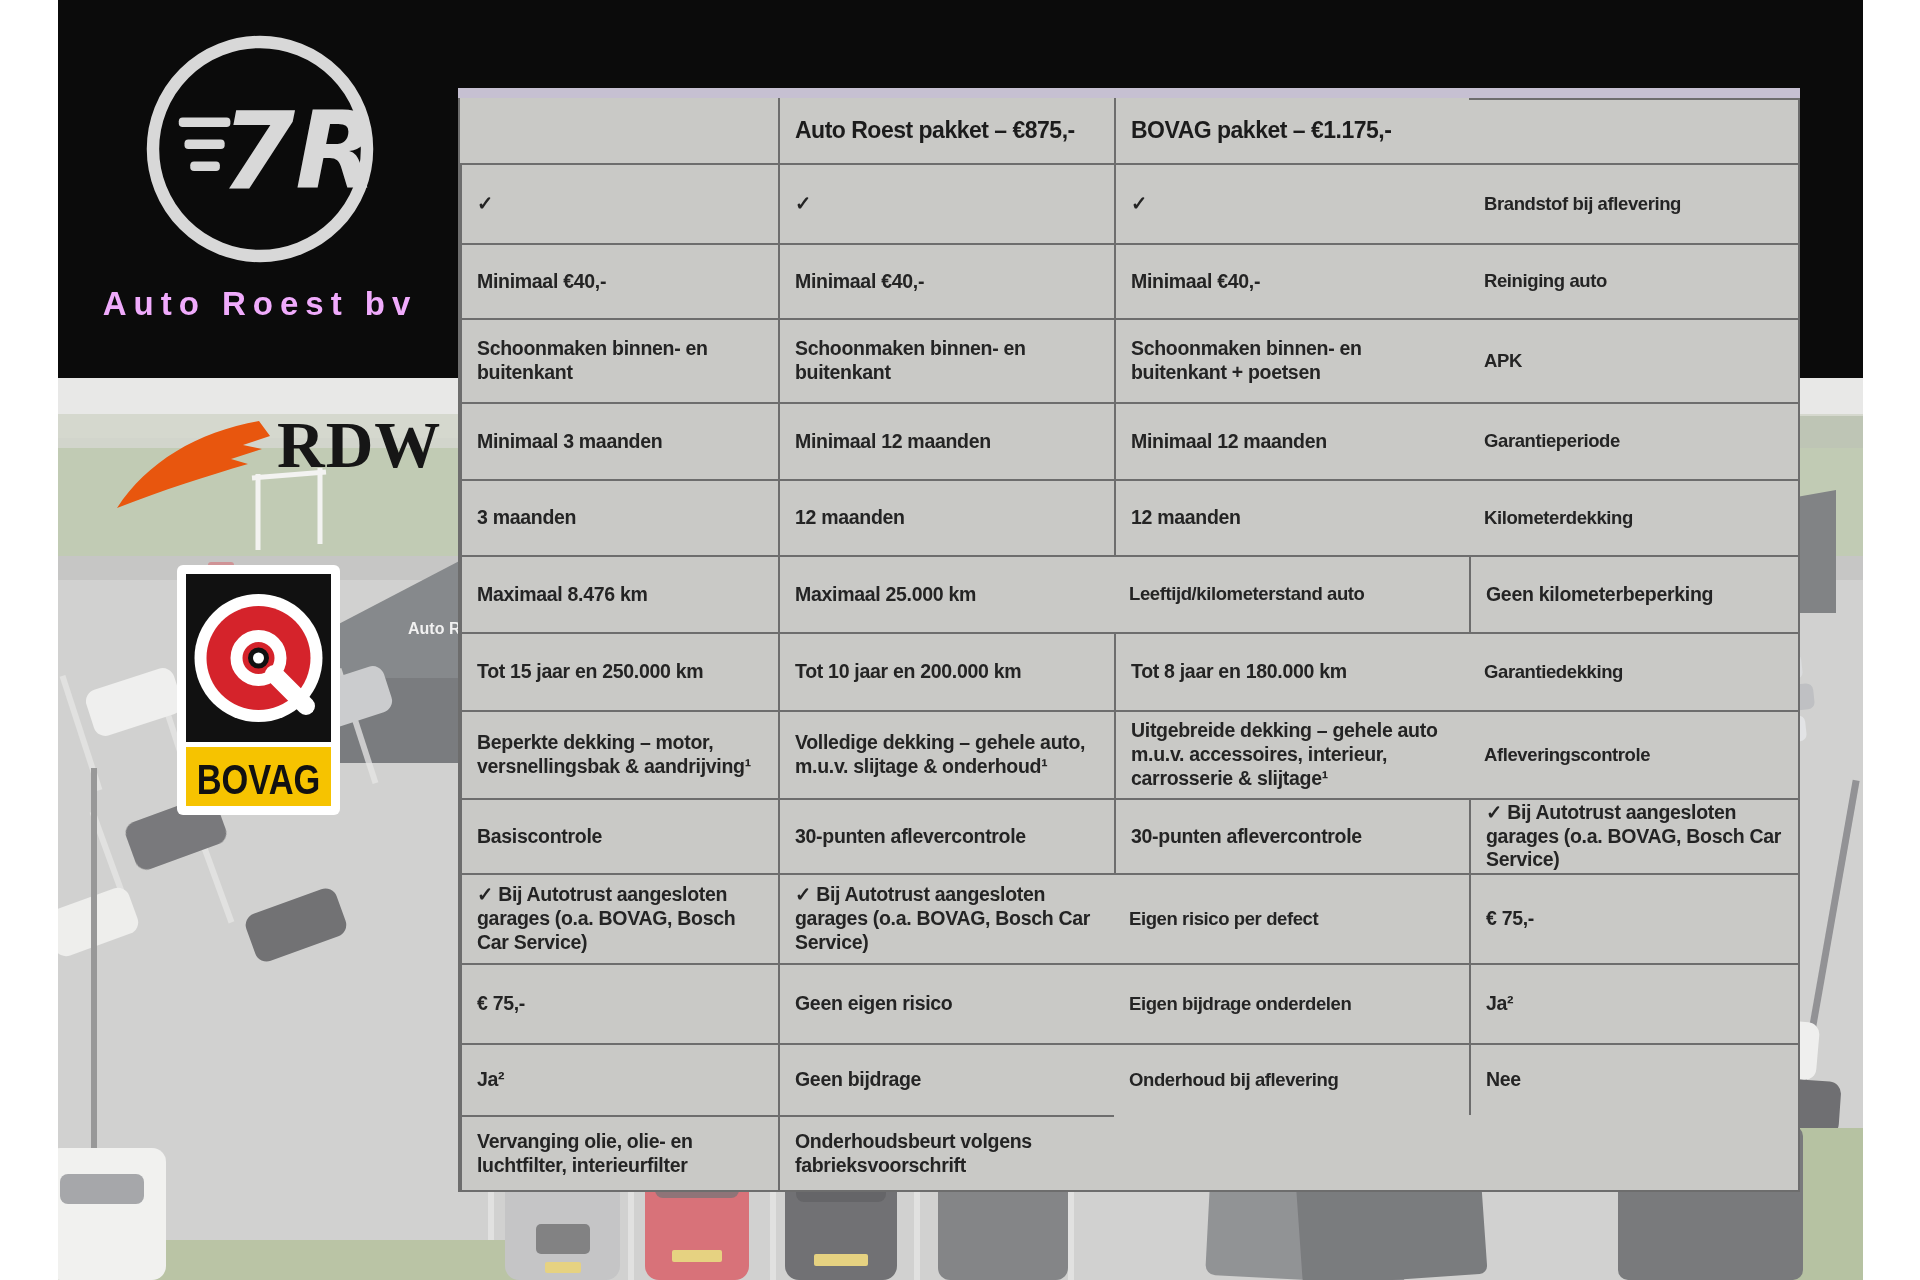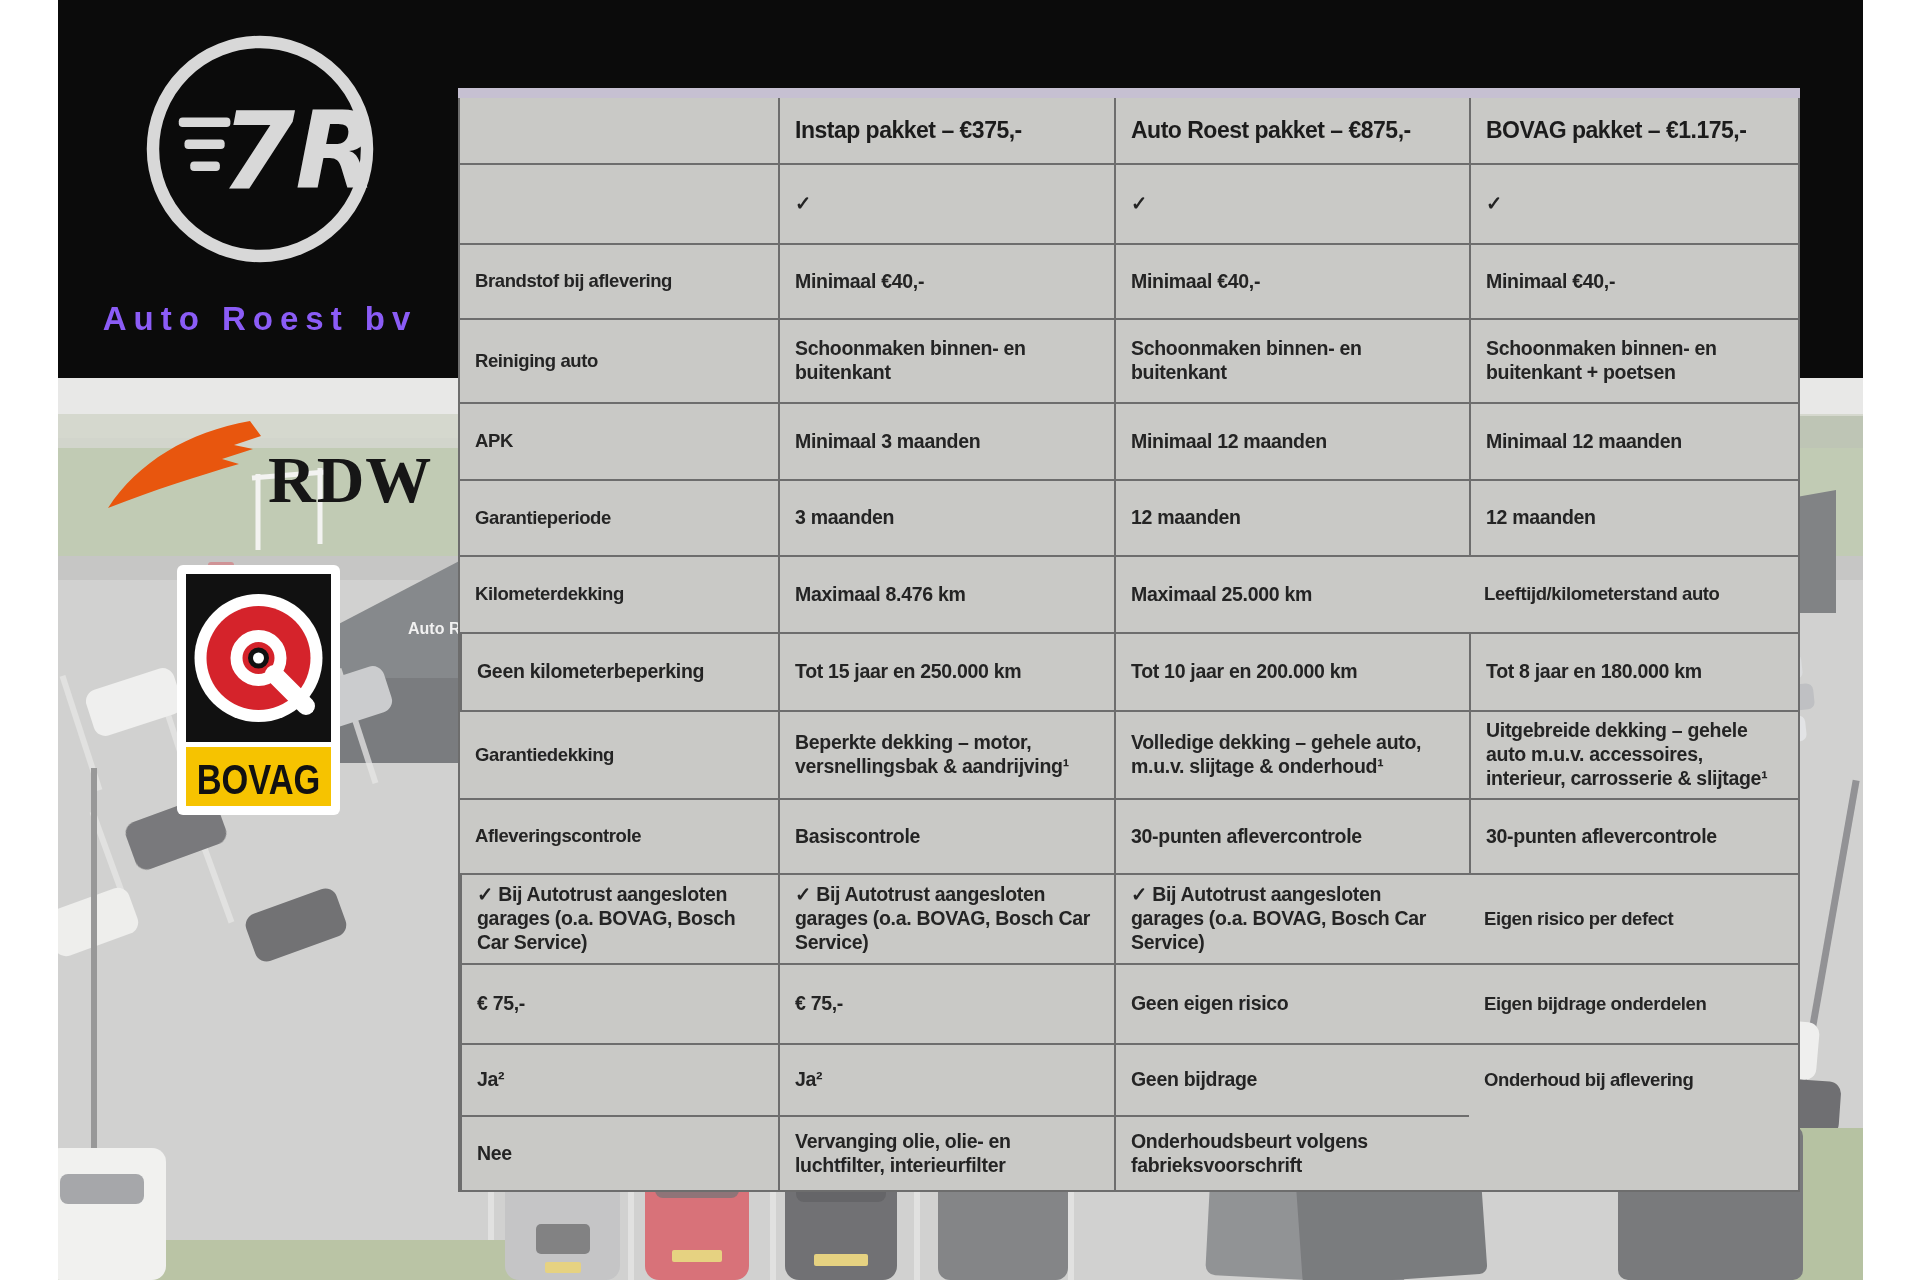--- a/index.html
+++ b/index.html
@@ -168,7 +168,6 @@
   <div class="grid">
 
     <div class="cell c0 hd"></div>
-    <div class="cell c1 hd">Instap pakket – €375,-</div>
     <div class="cell c2 hd">Auto Roest pakket – €875,-</div>
     <div class="cell c3 hd">BOVAG pakket – €1.175,-</div>
 

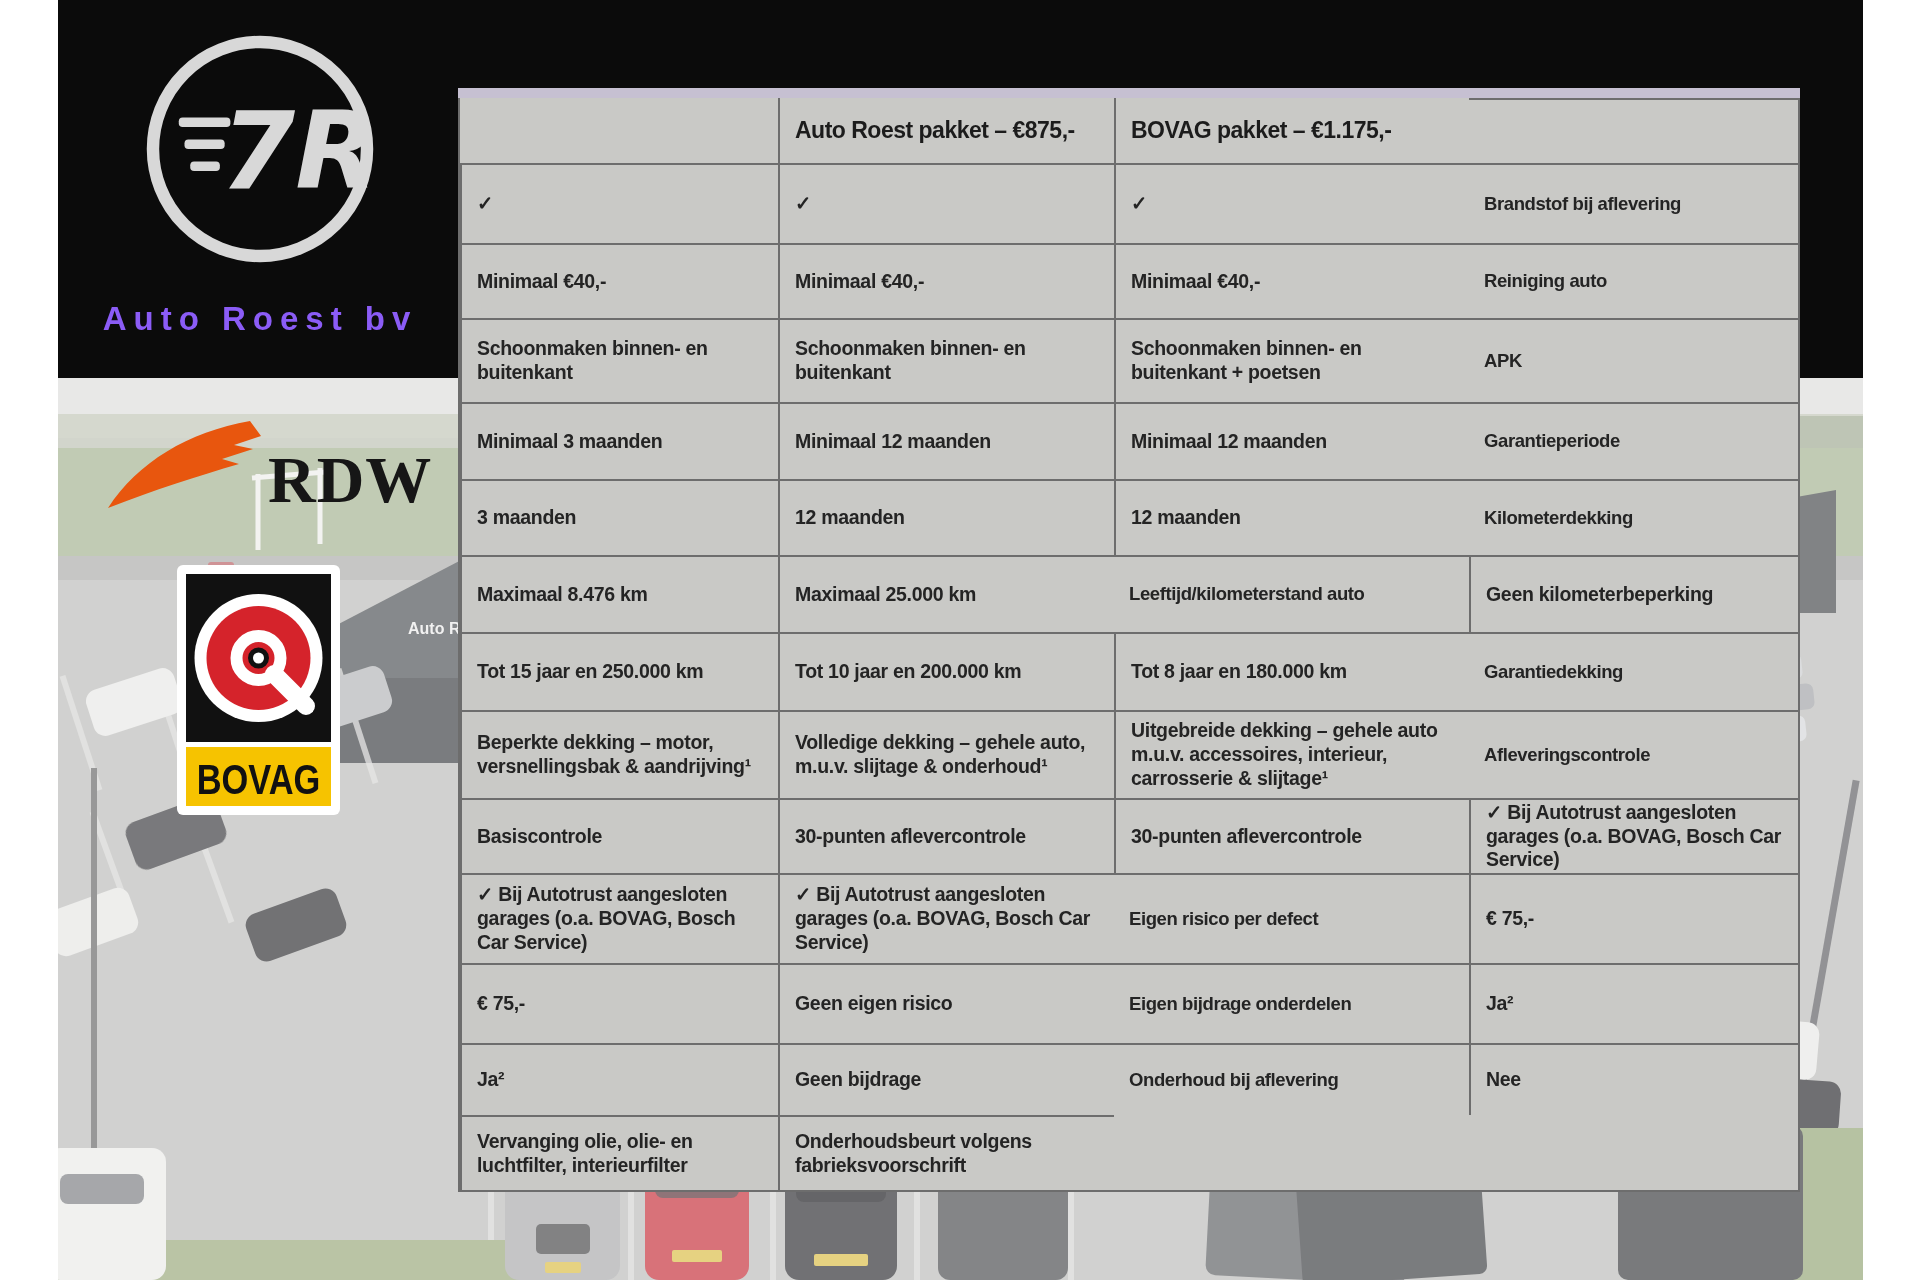--- a/index.html
+++ b/index.html
@@ -10,7 +10,7 @@
   
   .band{position:absolute;left:58px;top:0;width:1805px;height:378px;background:#0b0b0b;z-index:1}
   .brand{position:absolute;left:12px;top:20px;width:380px;text-align:center}
-  .brand-name{margin-top:18px;font-size:33px;font-weight:700;letter-spacing:7px;color:#8b5cf6;white-space:nowrap}
+  .brand-name{margin-top:3px;font-size:33px;font-weight:700;letter-spacing:7px;color:#f0abfc;white-space:nowrap}
   
   .photo{position:absolute;left:58px;top:378px;width:1805px;height:902px;overflow:hidden;z-index:1;background:#b8b8b6}
   .photo .scene{position:absolute;left:0;top:0}

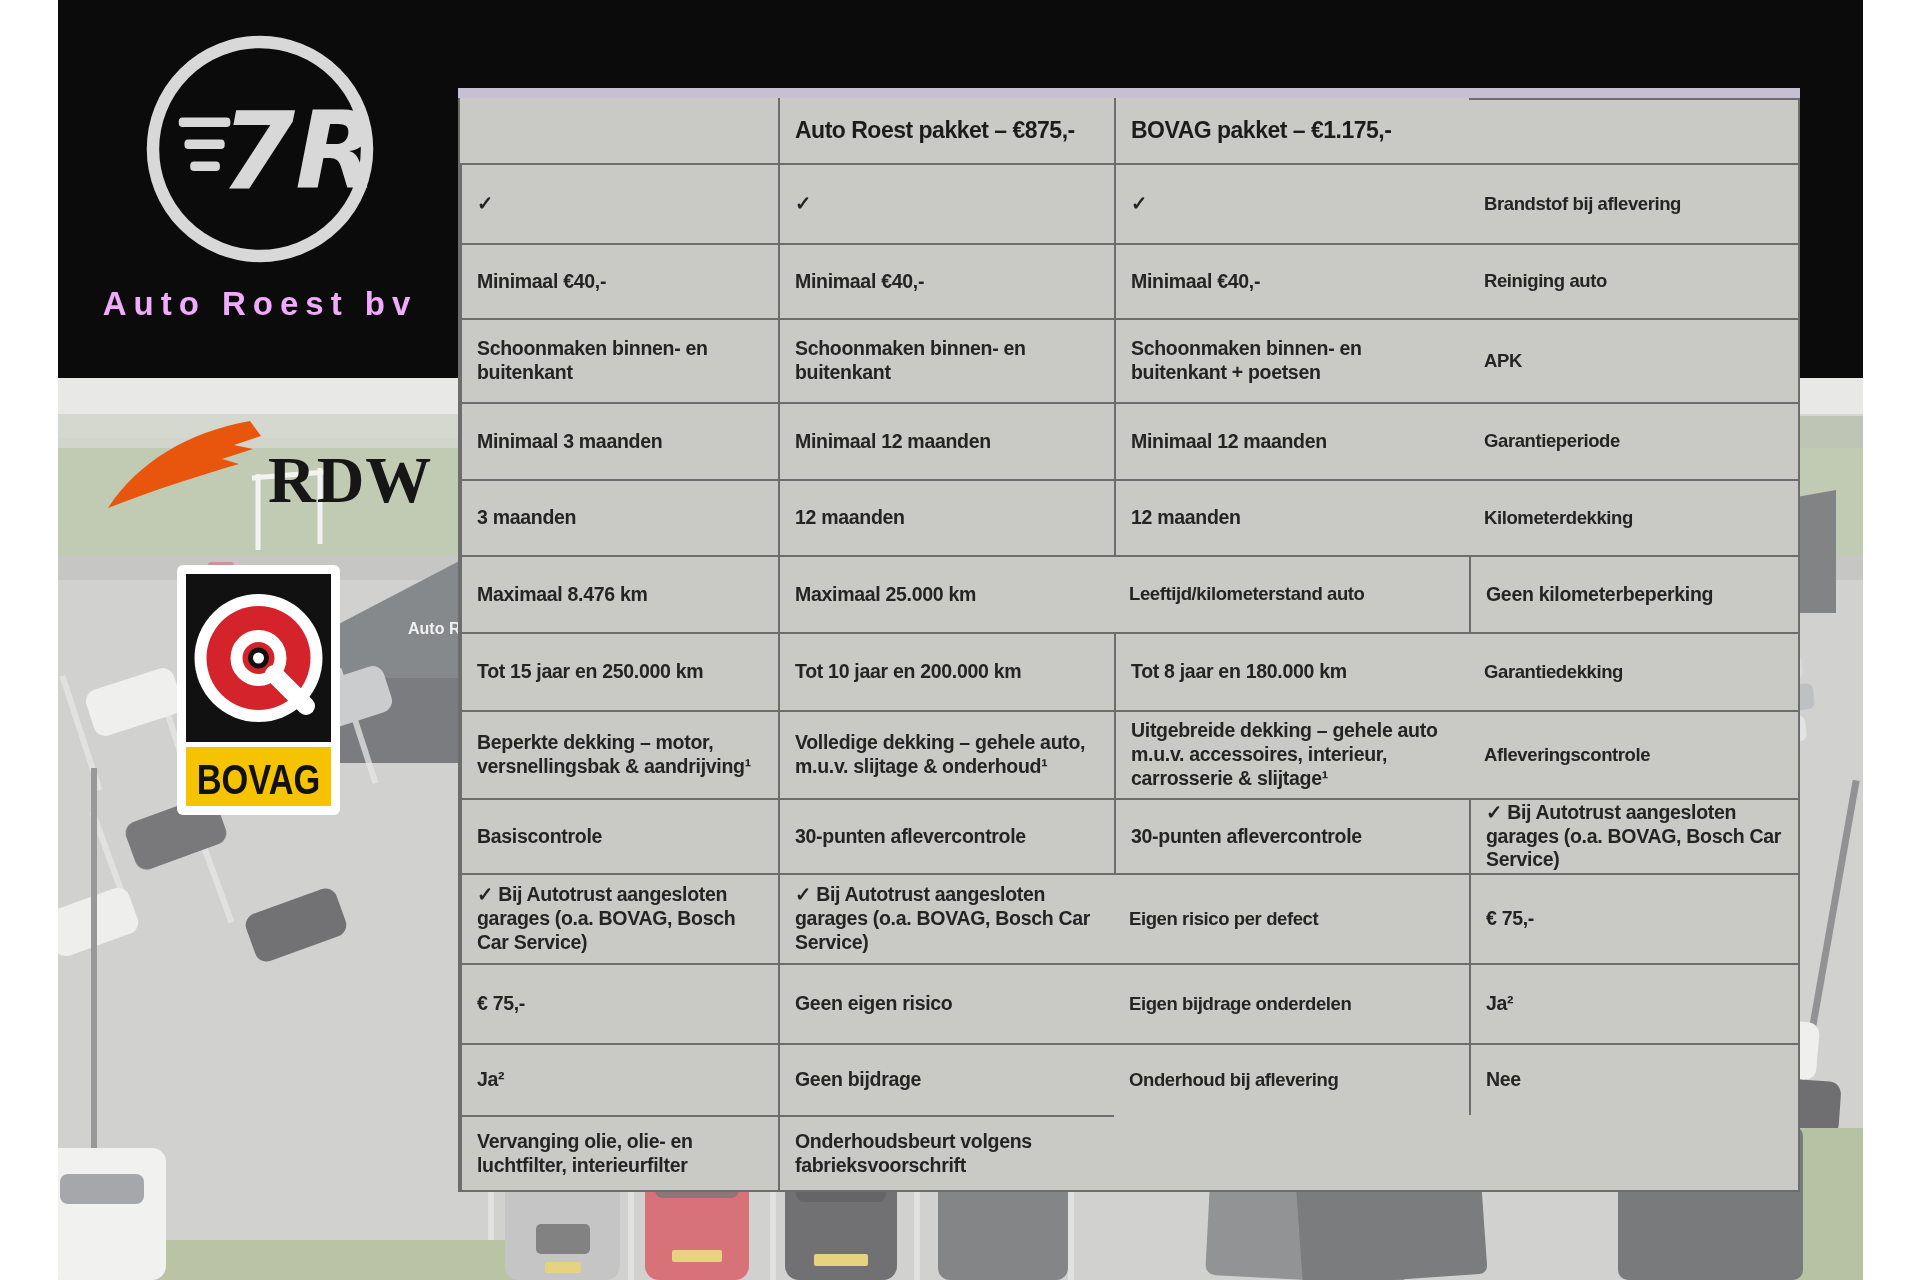--- a/index.html
+++ b/index.html
@@ -14,7 +14,7 @@
   
   .photo{position:absolute;left:58px;top:378px;width:1805px;height:902px;overflow:hidden;z-index:1;background:#b8b8b6}
   .photo .scene{position:absolute;left:0;top:0}
-  .logo-rdw{position:absolute;left:46px;top:36px;display:flex;align-items:flex-end;z-index:3}
+  .logo-rdw{position:absolute;left:55px;top:36px;display:flex;align-items:flex-start;z-index:3}
   .rdw-text{font-family:"Liberation Serif",serif;font-weight:700;font-size:66px;line-height:.95;color:#161616;margin-left:4px;letter-spacing:1px}
   .logo-bovag{position:absolute;left:119px;top:187px;z-index:3}
   .logo-bosch{position:absolute;left:100px;top:499px;z-index:3}

